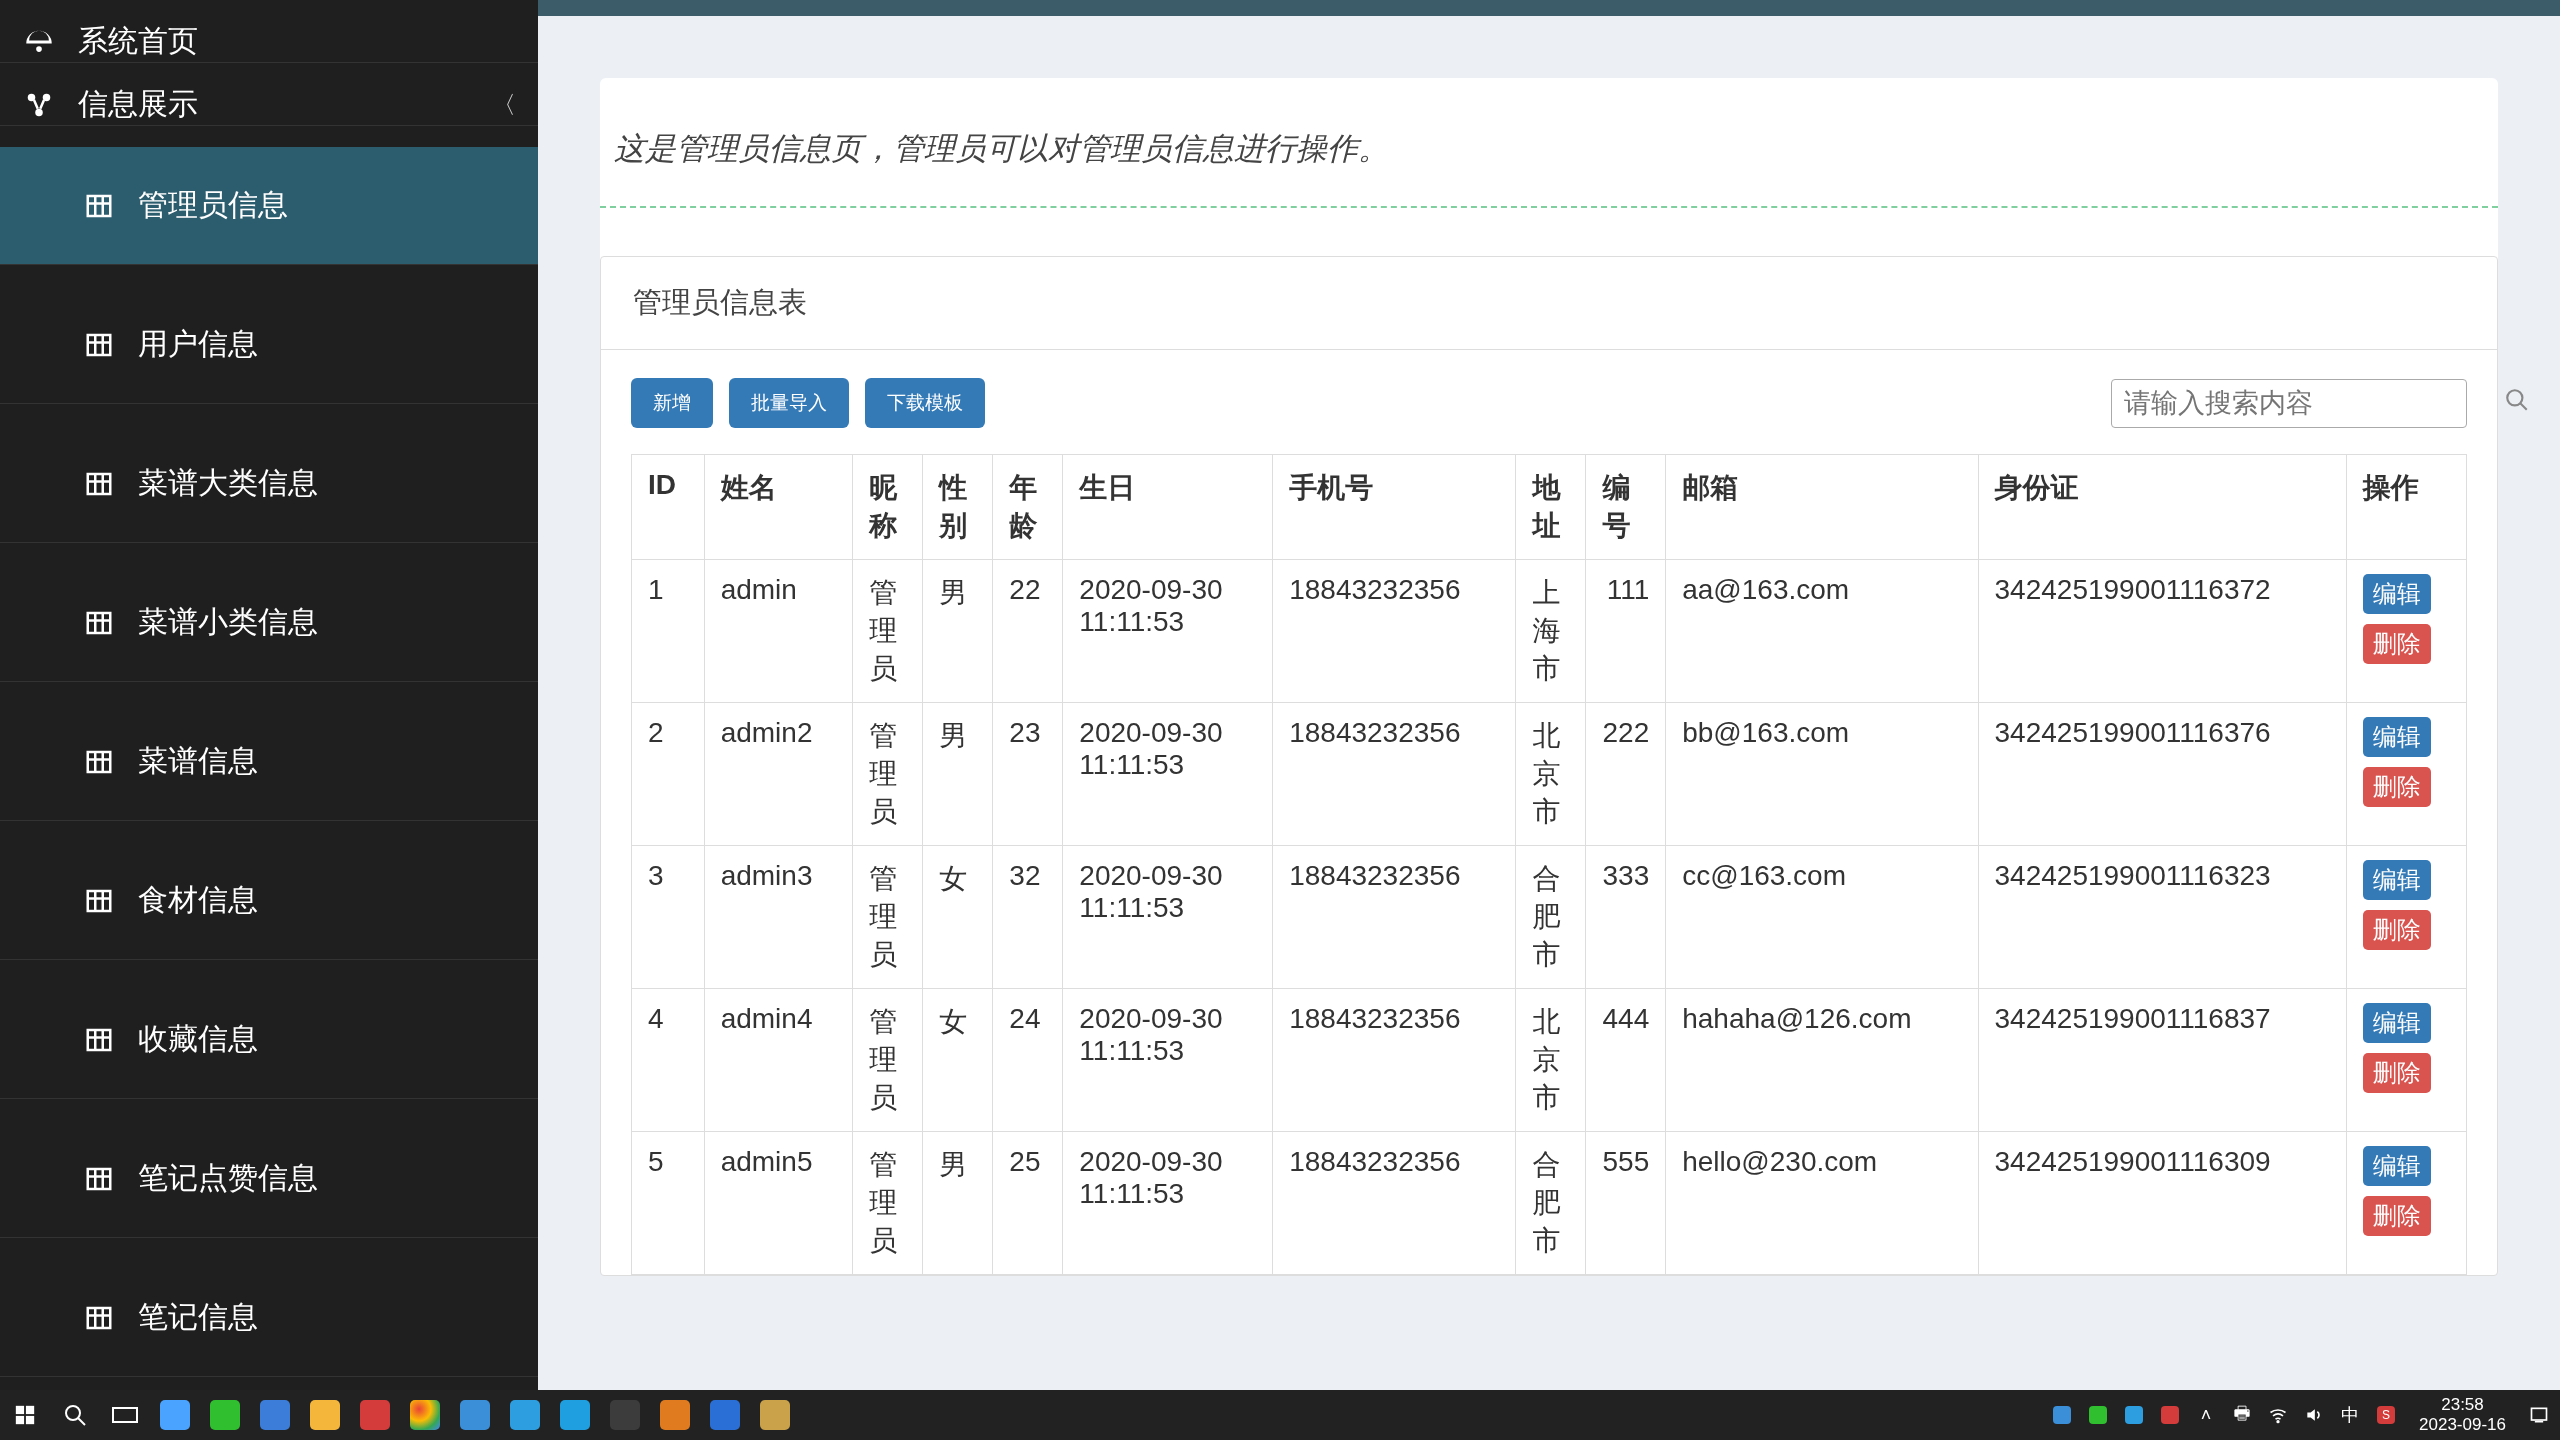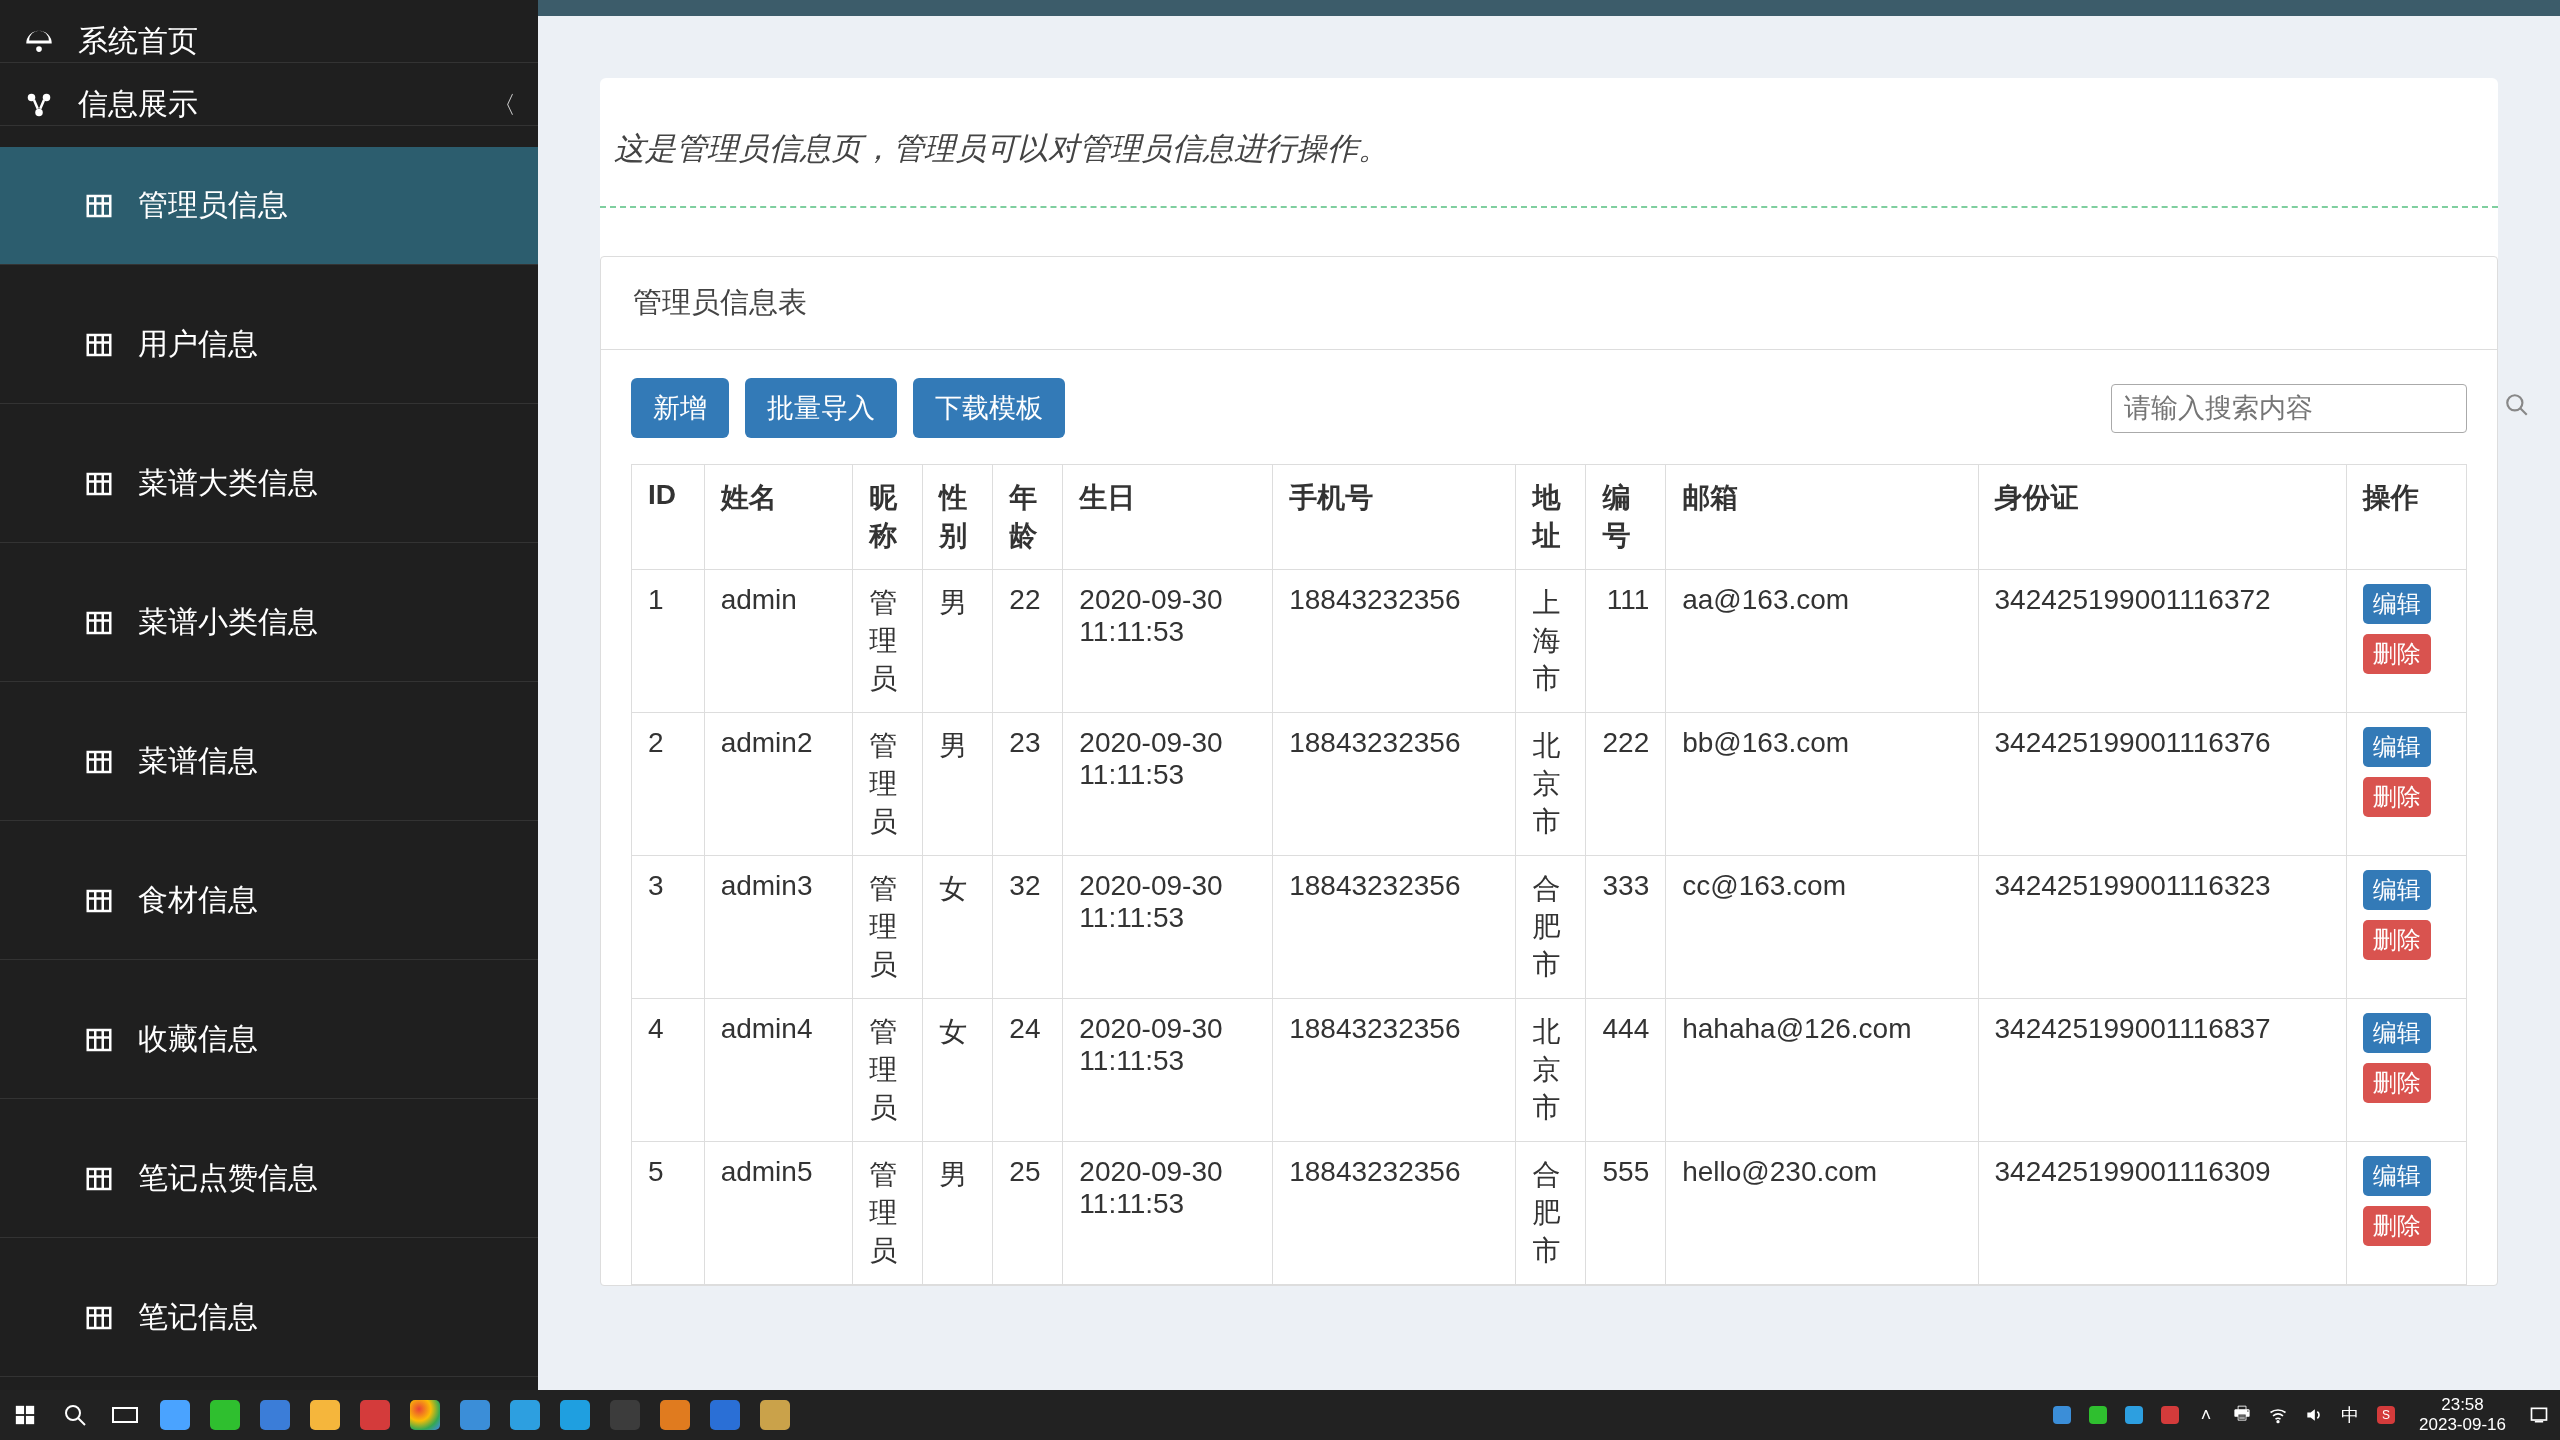--- a/index.html
+++ b/index.html
@@ -69,7 +69,7 @@
 .btn {
   background:#337ab7; color:#fff;
   border:none; border-radius:6px;
-  padding: 12px 22px; font-size:27px; cursor:pointer;
+  padding: 12px 22px; font-size:19px; cursor:pointer;
 }
 .btn.sm { padding:4px 10px; font-size:24px; border-radius:5px; }
 .btn.danger { background:#d9534f; }

